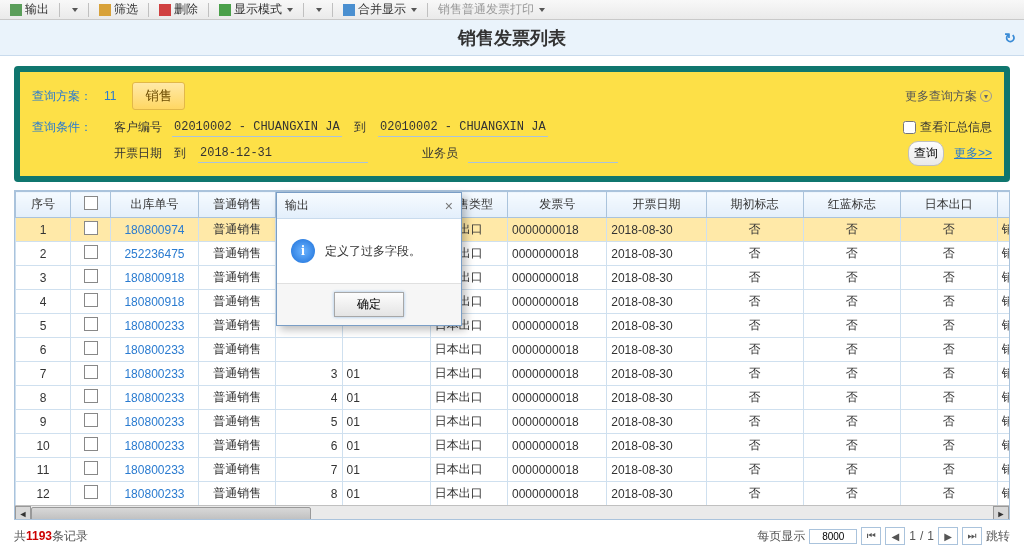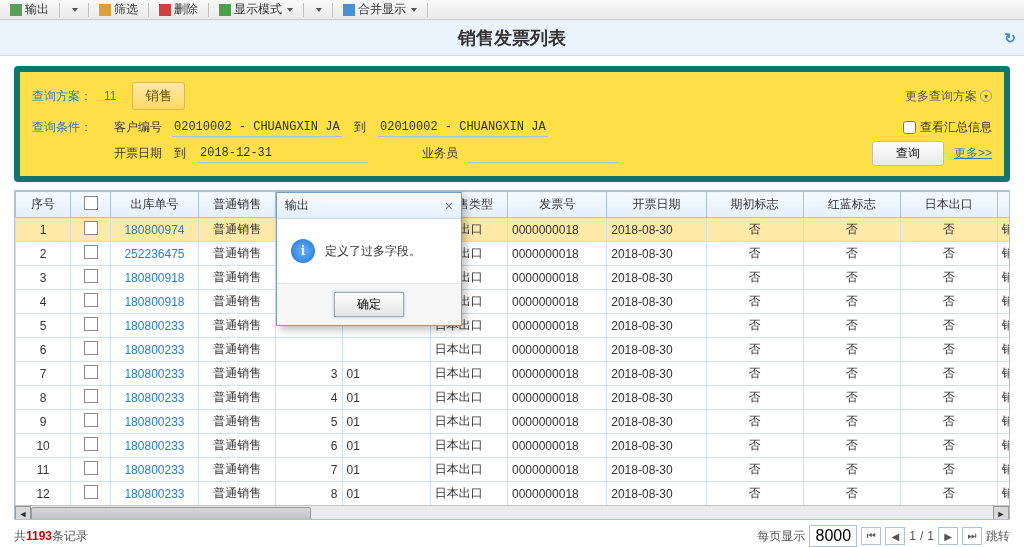--- a/index.html
+++ b/index.html
@@ -98,6 +98,10 @@
       <span class="arrow-down"></span>
     </div>
   <span class="toolbar-sep"></span>
+  <div class="toolbar-btn" style="color:#999">
+      <span>销售普通发票打印</span>
+      <span class="arrow-down"></span>
+    </div>
 </div>
 
 <div class="title-bar">

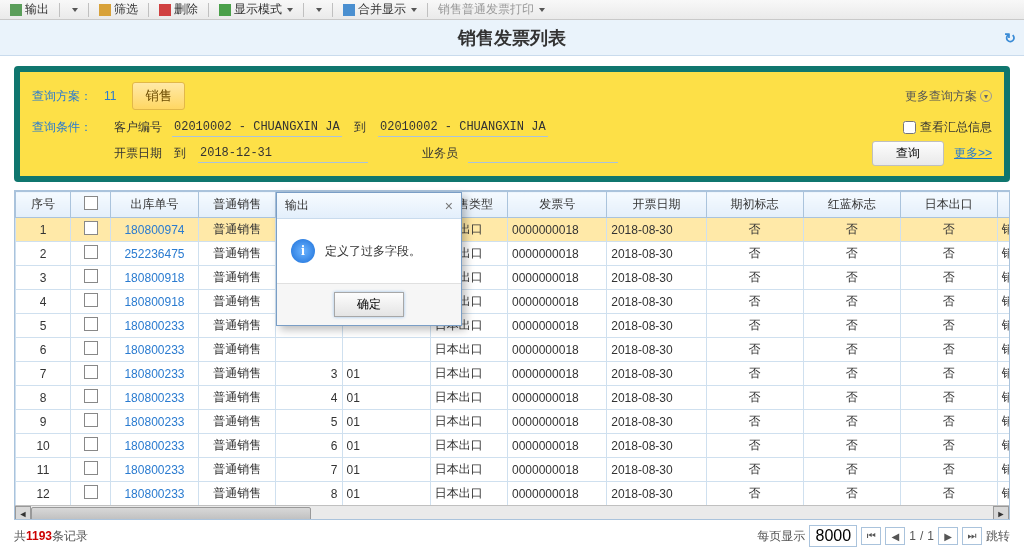--- a/index.html
+++ b/index.html
@@ -28,7 +28,7 @@
     .cond-to { min-width: 16px; text-align: center; }
     .right-box { margin-left: auto; display: flex; align-items: center; gap: 10px; }
     .chk-summary { display: flex; align-items: center; gap: 4px; color: #333; }
-    .btn-query { background: linear-gradient(#fdfdfd,#e9e9e9); border: 1px solid #bfbfbf; border-radius: 3px; padding: 3px 23px; cursor: pointer; font-size: 12px; }
+    .btn-query { background: linear-gradient(#fdfdfd,#e9e9e9); border: 1px solid #bfbfbf; border-radius: 10px; padding: 3px 5px; cursor: pointer; font-size: 12px; }
     .link-more { color: #2a7bd0; cursor: pointer; text-decoration: underline; }
     
     .grid-wrap { margin: 0 14px; border: 1px solid #aac3dc; height: 330px; overflow: hidden; position: relative; }

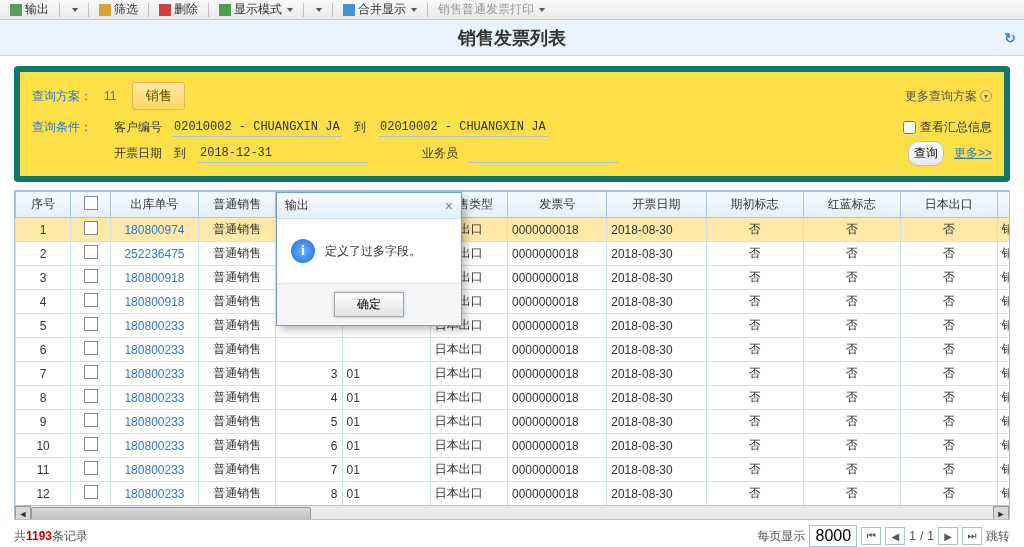--- a/index.html
+++ b/index.html
@@ -47,7 +47,7 @@
     .footer { position: absolute; bottom: 0; left: 14px; right: 14px; height: 22px; display: flex; align-items: center; font-size: 12px; color: #555; }
     .footer .rec-count { color: #c00; font-weight: bold; }
     .footer-right { margin-left: auto; display: flex; align-items:center; gap: 4px; }
-    .page-size-input { border: 1px solid #aac3dc; width: 48px; text-align: center; padding: 1px; font-size: 16px; }
+    .page-size-input { border: 1px solid #aac3dc; width: 48px; text-align: center; padding: 1px; font-size: 10px; }
     .pager-btn { border: 1px solid #aac3dc; background: #fff; width: 20px; height: 18px; display: inline-flex; align-items:center; justify-content:center; font-size: 10px; color: #555; cursor: pointer; }
     
     

